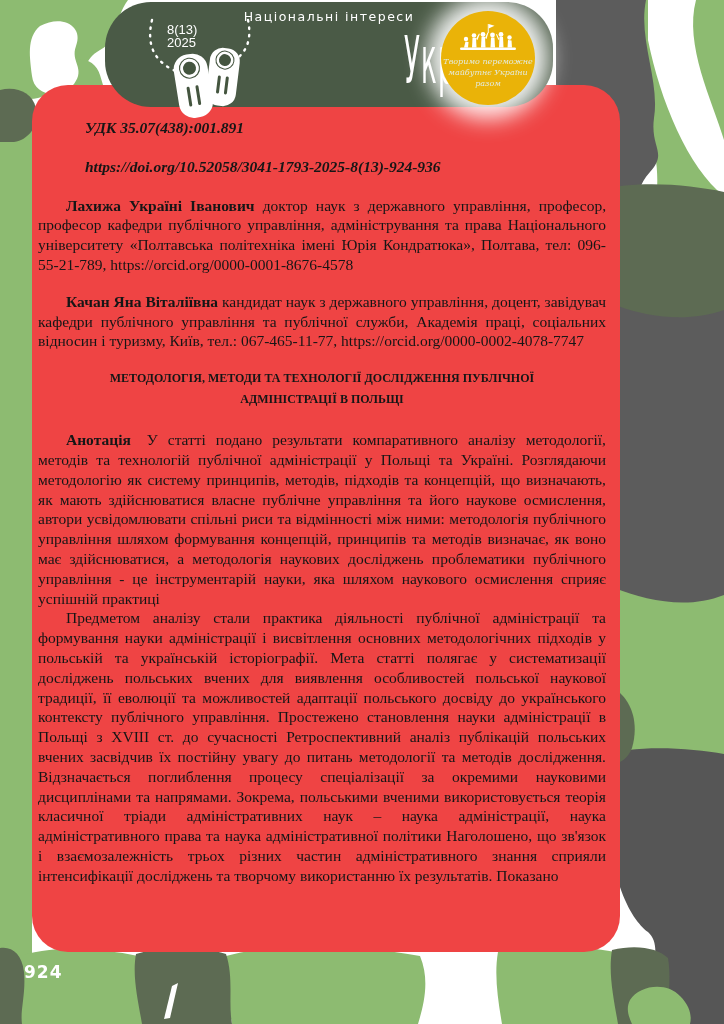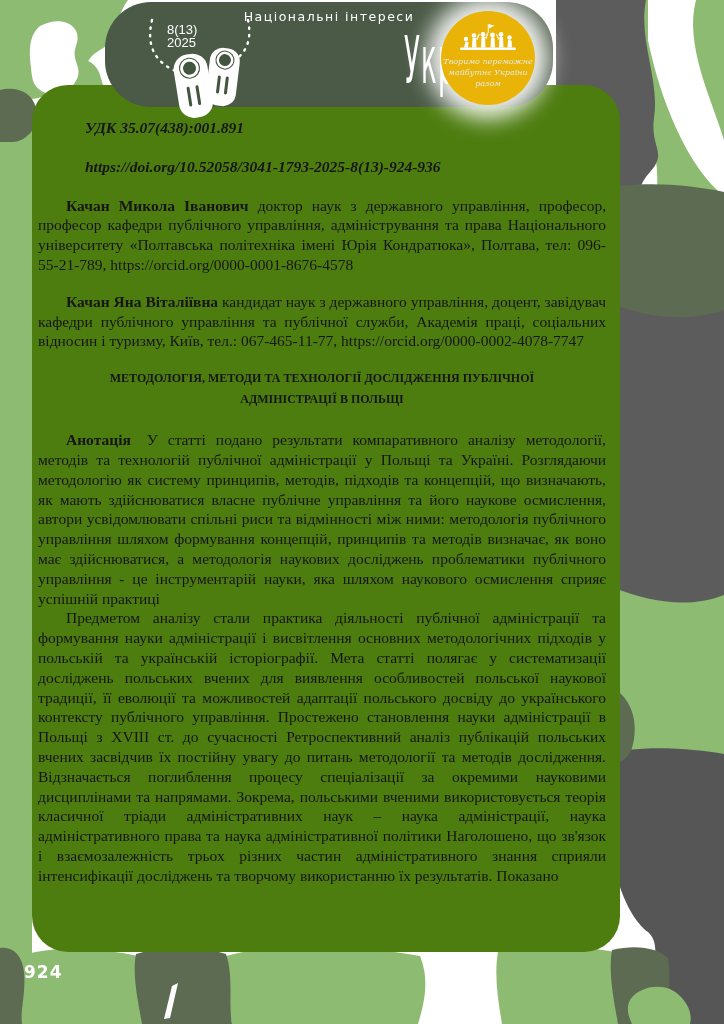--- a/index.html
+++ b/index.html
@@ -8,7 +8,7 @@
   .camo{position:absolute;left:0;top:0;z-index:0;}
 
   
-  .panel{position:absolute;left:32px;top:85px;width:588px;height:867px;background:#4d7c0f;
+  .panel{position:absolute;left:32px;top:85px;width:588px;height:867px;background:#ef4444;
          border-radius:36px;z-index:1;overflow:hidden;}
   .content{padding:33px 14px 0 6px;color:#161616;font-size:15.5px;line-height:19.8px;
            text-align:justify;}

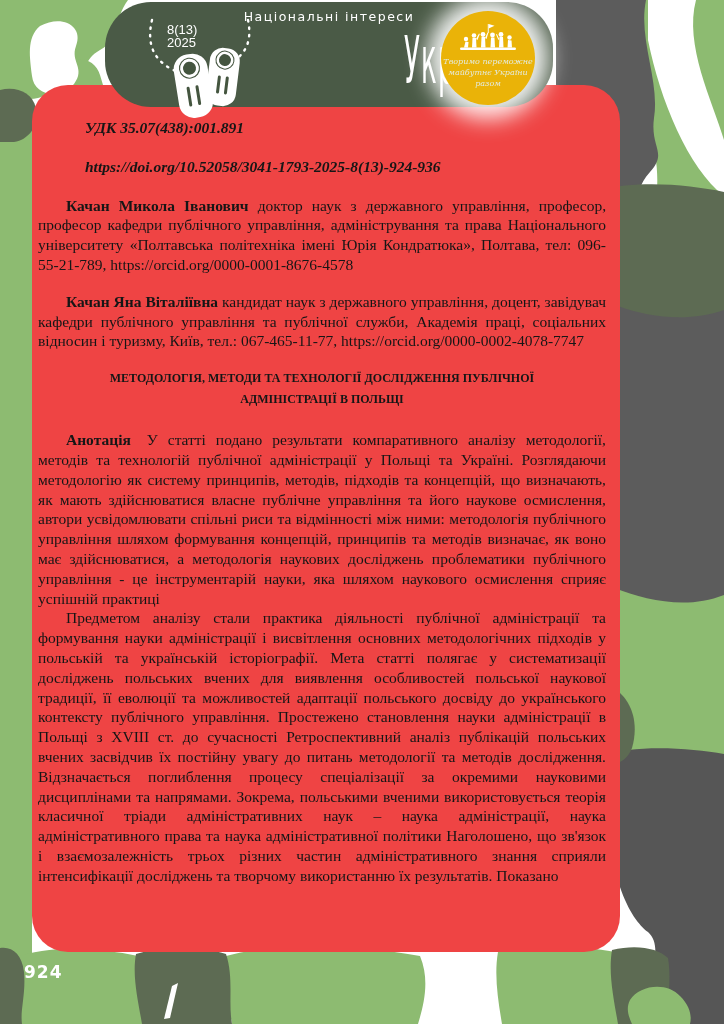--- a/index.html
+++ b/index.html
@@ -89,7 +89,7 @@
       <p class="udc">УДК  35.07(438):001.891</p>
       <p class="doi">https://doi.org/10.52058/3041-1793-2025-8(13)-924-936</p>
 
-      <p class="para"><span class="author-name">Качан Микола Іванович</span> <span>доктор наук з державного управління, професор, професор кафедри публічного управління, адміністрування та права Національного університету «Полтавська політехніка імені Юрія Кондратюка», Полтава, тел: 096-55-21-789, https://orcid.org/0000-0001-8676-4578</span></p>
+      <p class="para"><span class="author-name">Лахижа Україні Іванович</span> <span>доктор наук з державного управління, професор, професор кафедри публічного управління, адміністрування та права Національного університету «Полтавська політехніка імені Юрія Кондратюка», Полтава, тел: 096-55-21-789, https://orcid.org/0000-0001-8676-4578</span></p>
 
       <p class="para"><span class="author-name">Качан Яна Віталіївна</span> <span>кандидат наук з державного управління, доцент, завідувач кафедри публічного управління та публічної служби, Академія праці, соціальних відносин і туризму, Київ, тел.: 067-465-11-77, https://orcid.org/0000-0002-4078-7747</span></p>
 

